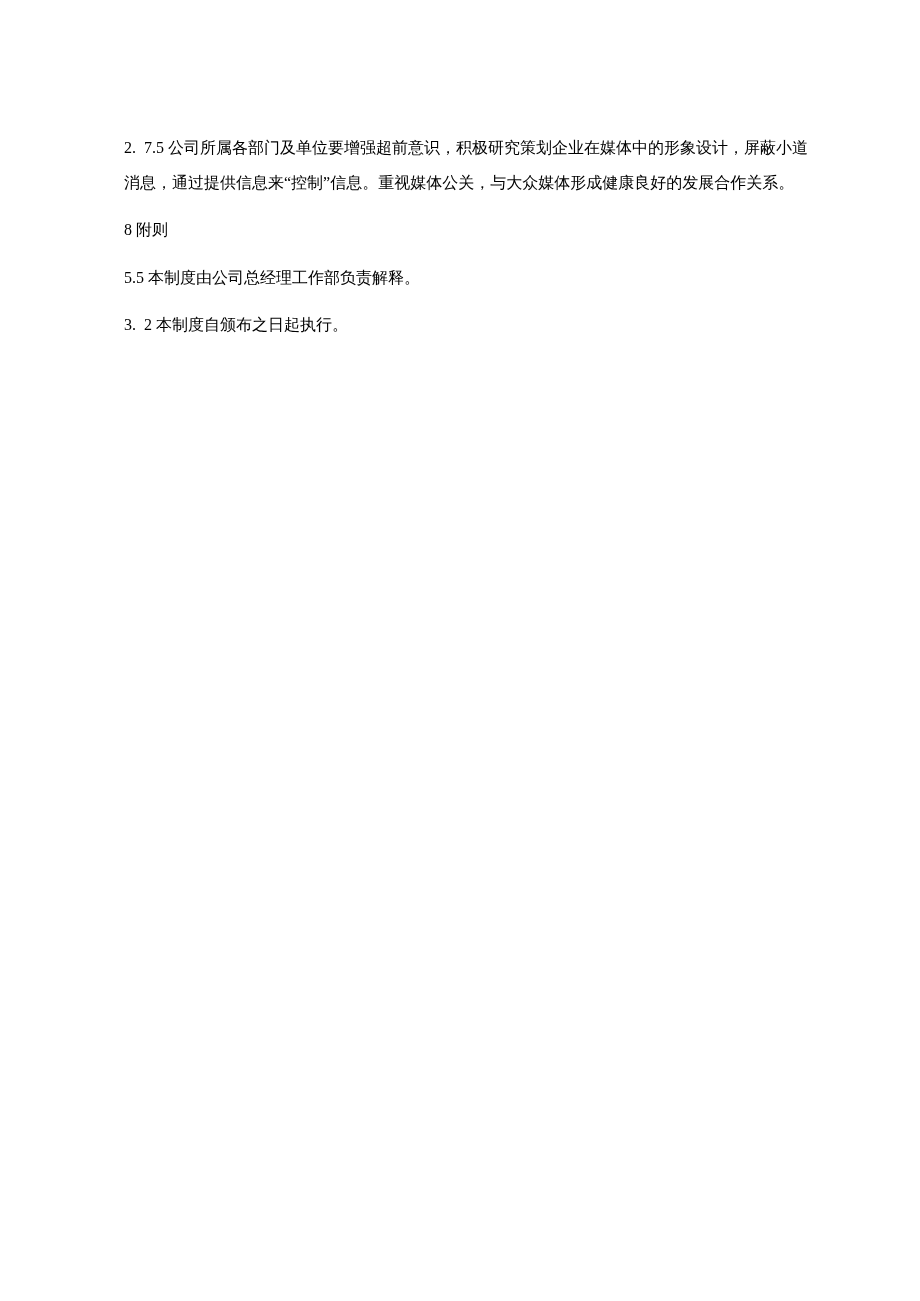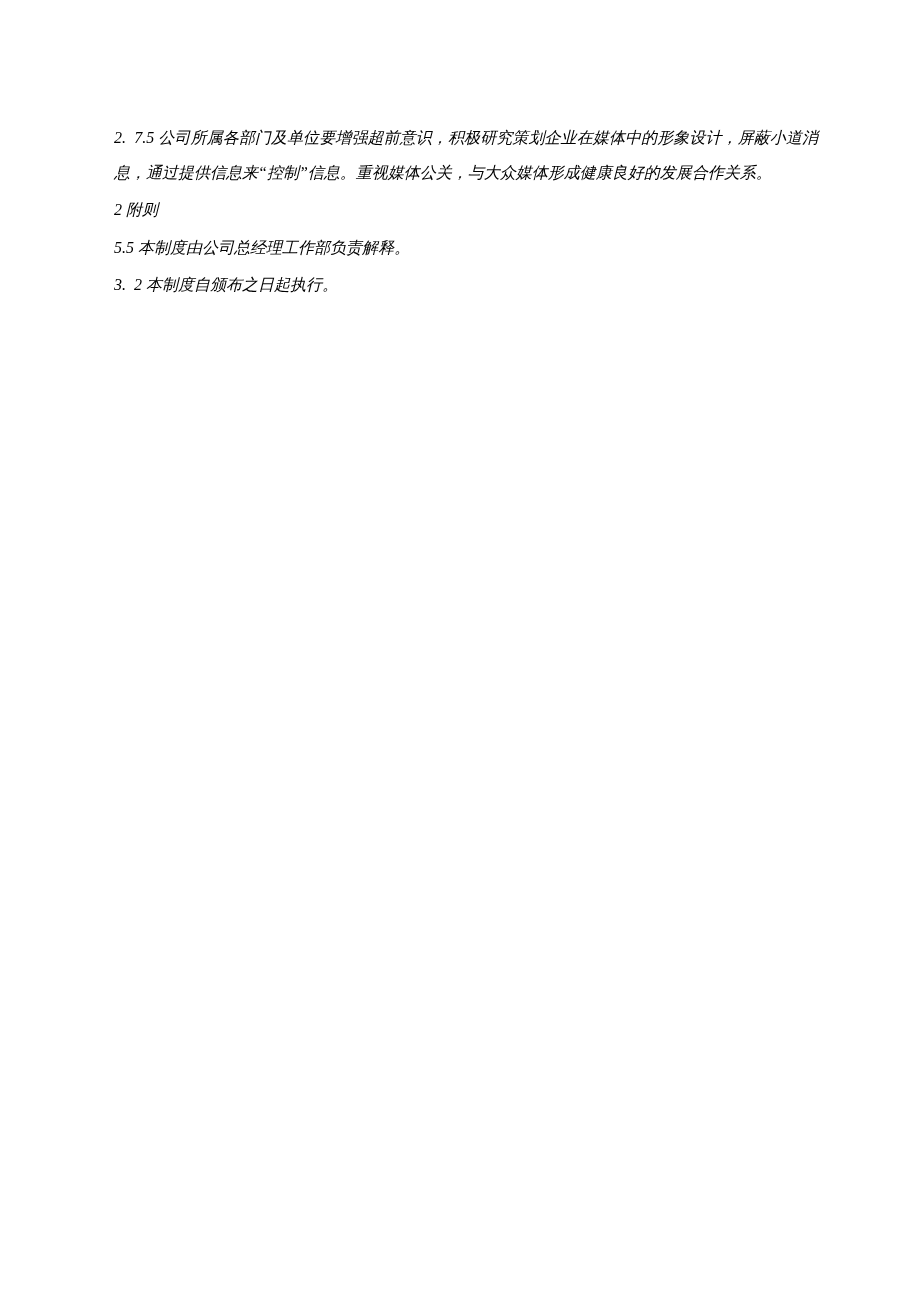--- a/index.html
+++ b/index.html
@@ -19,8 +19,7 @@
       text-align: justify;
     }
     .para {
-      margin: 2px;
-      font-style: italic;
+      margin: 12px;
     }
   </style>
 </head>

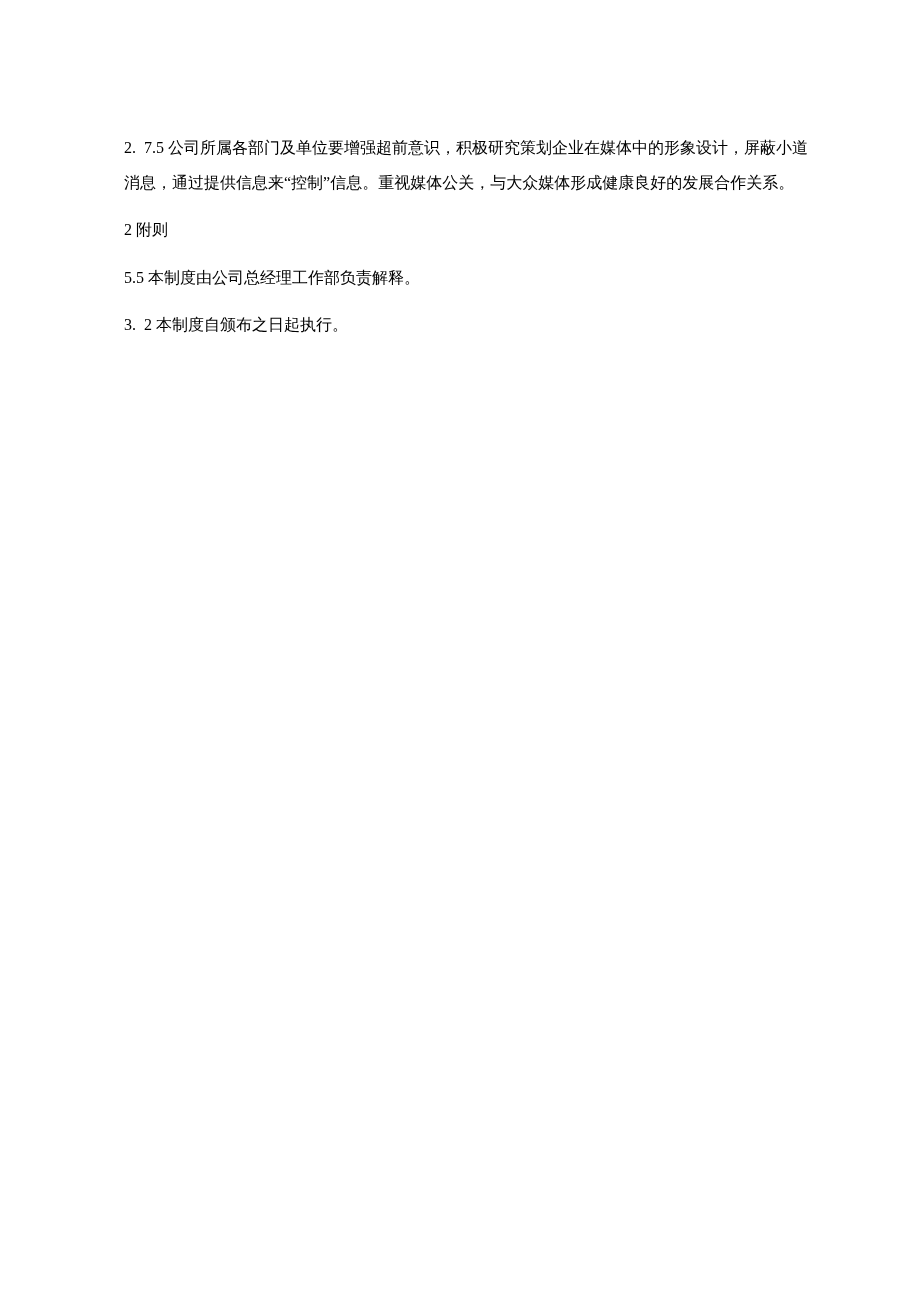--- a/index.html
+++ b/index.html
@@ -26,7 +26,7 @@
 <body>
 
 <p class="para">2.&nbsp; 7.5 公司所属各部门及单位要增强超前意识，积极研究策划企业在媒体中的形象设计，屏蔽小道消息，通过提供信息来“控制”信息。重视媒体公关，与大众媒体形成健康良好的发展合作关系。</p>
-<p class="para">2 附则</p>
+<p class="para">8 附则</p>
 <p class="para">5.5 本制度由公司总经理工作部负责解释。</p>
 <p class="para">3.&nbsp; 2 本制度自颁布之日起执行。</p>
 

